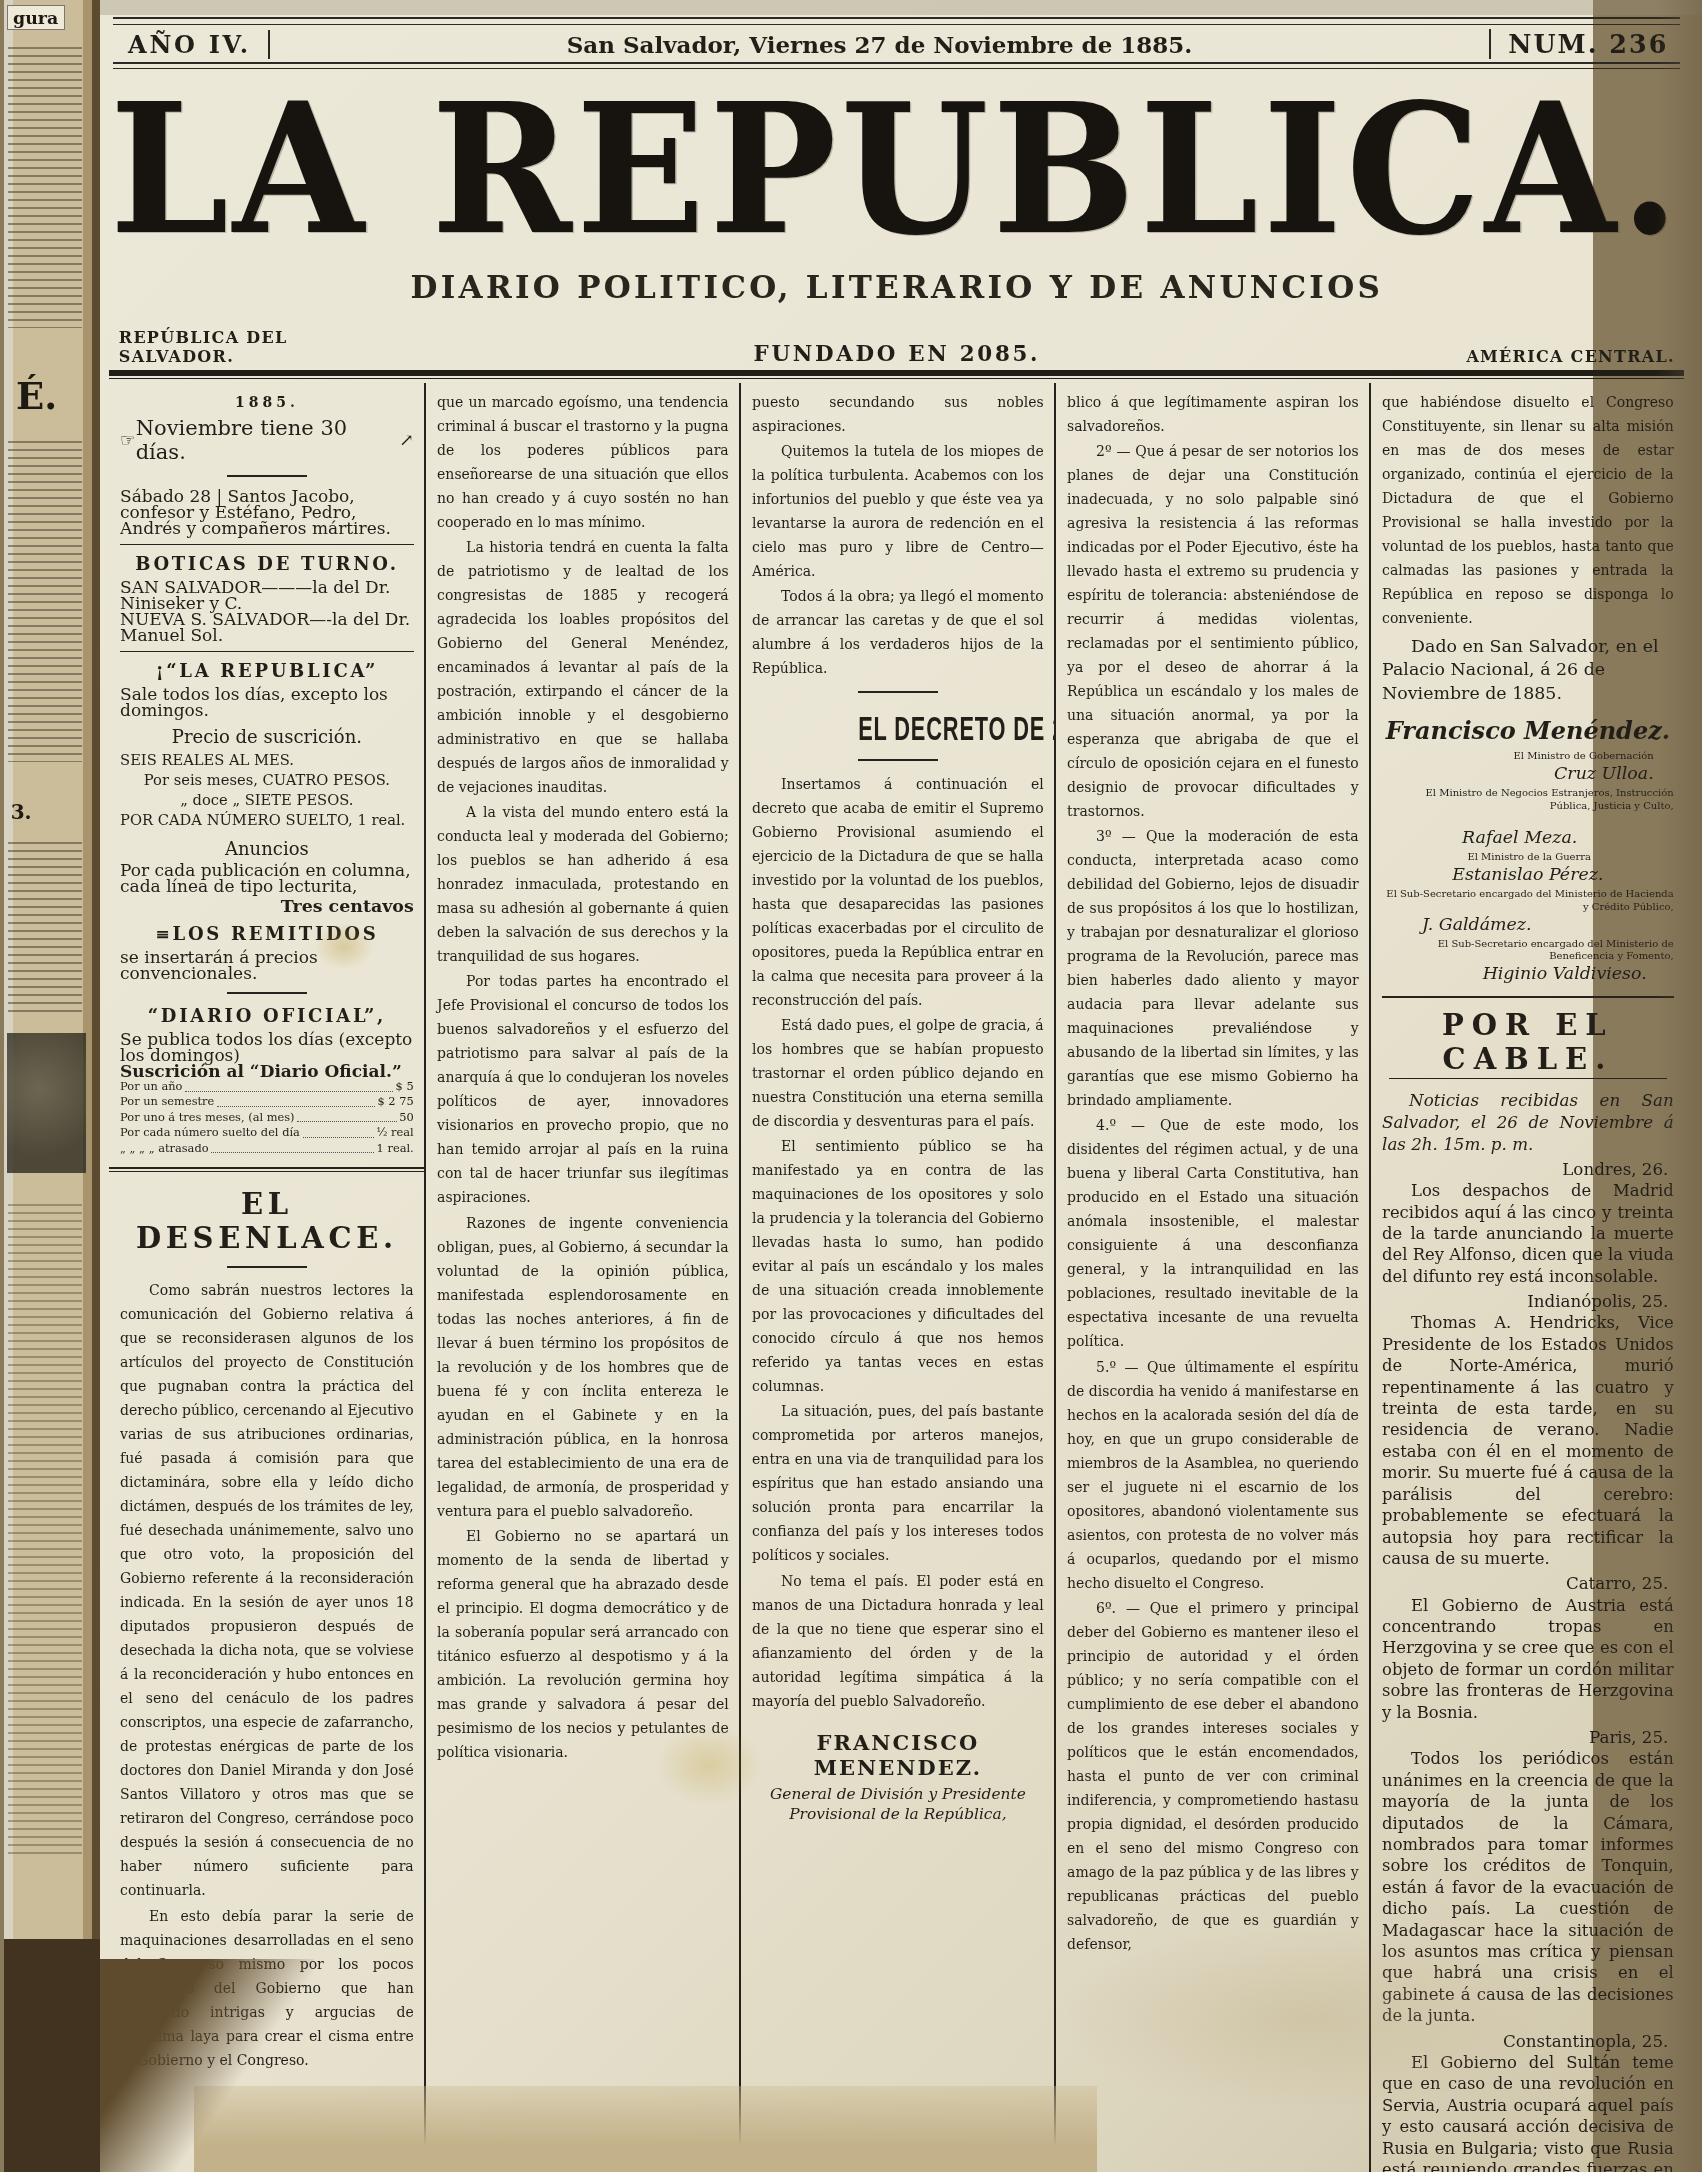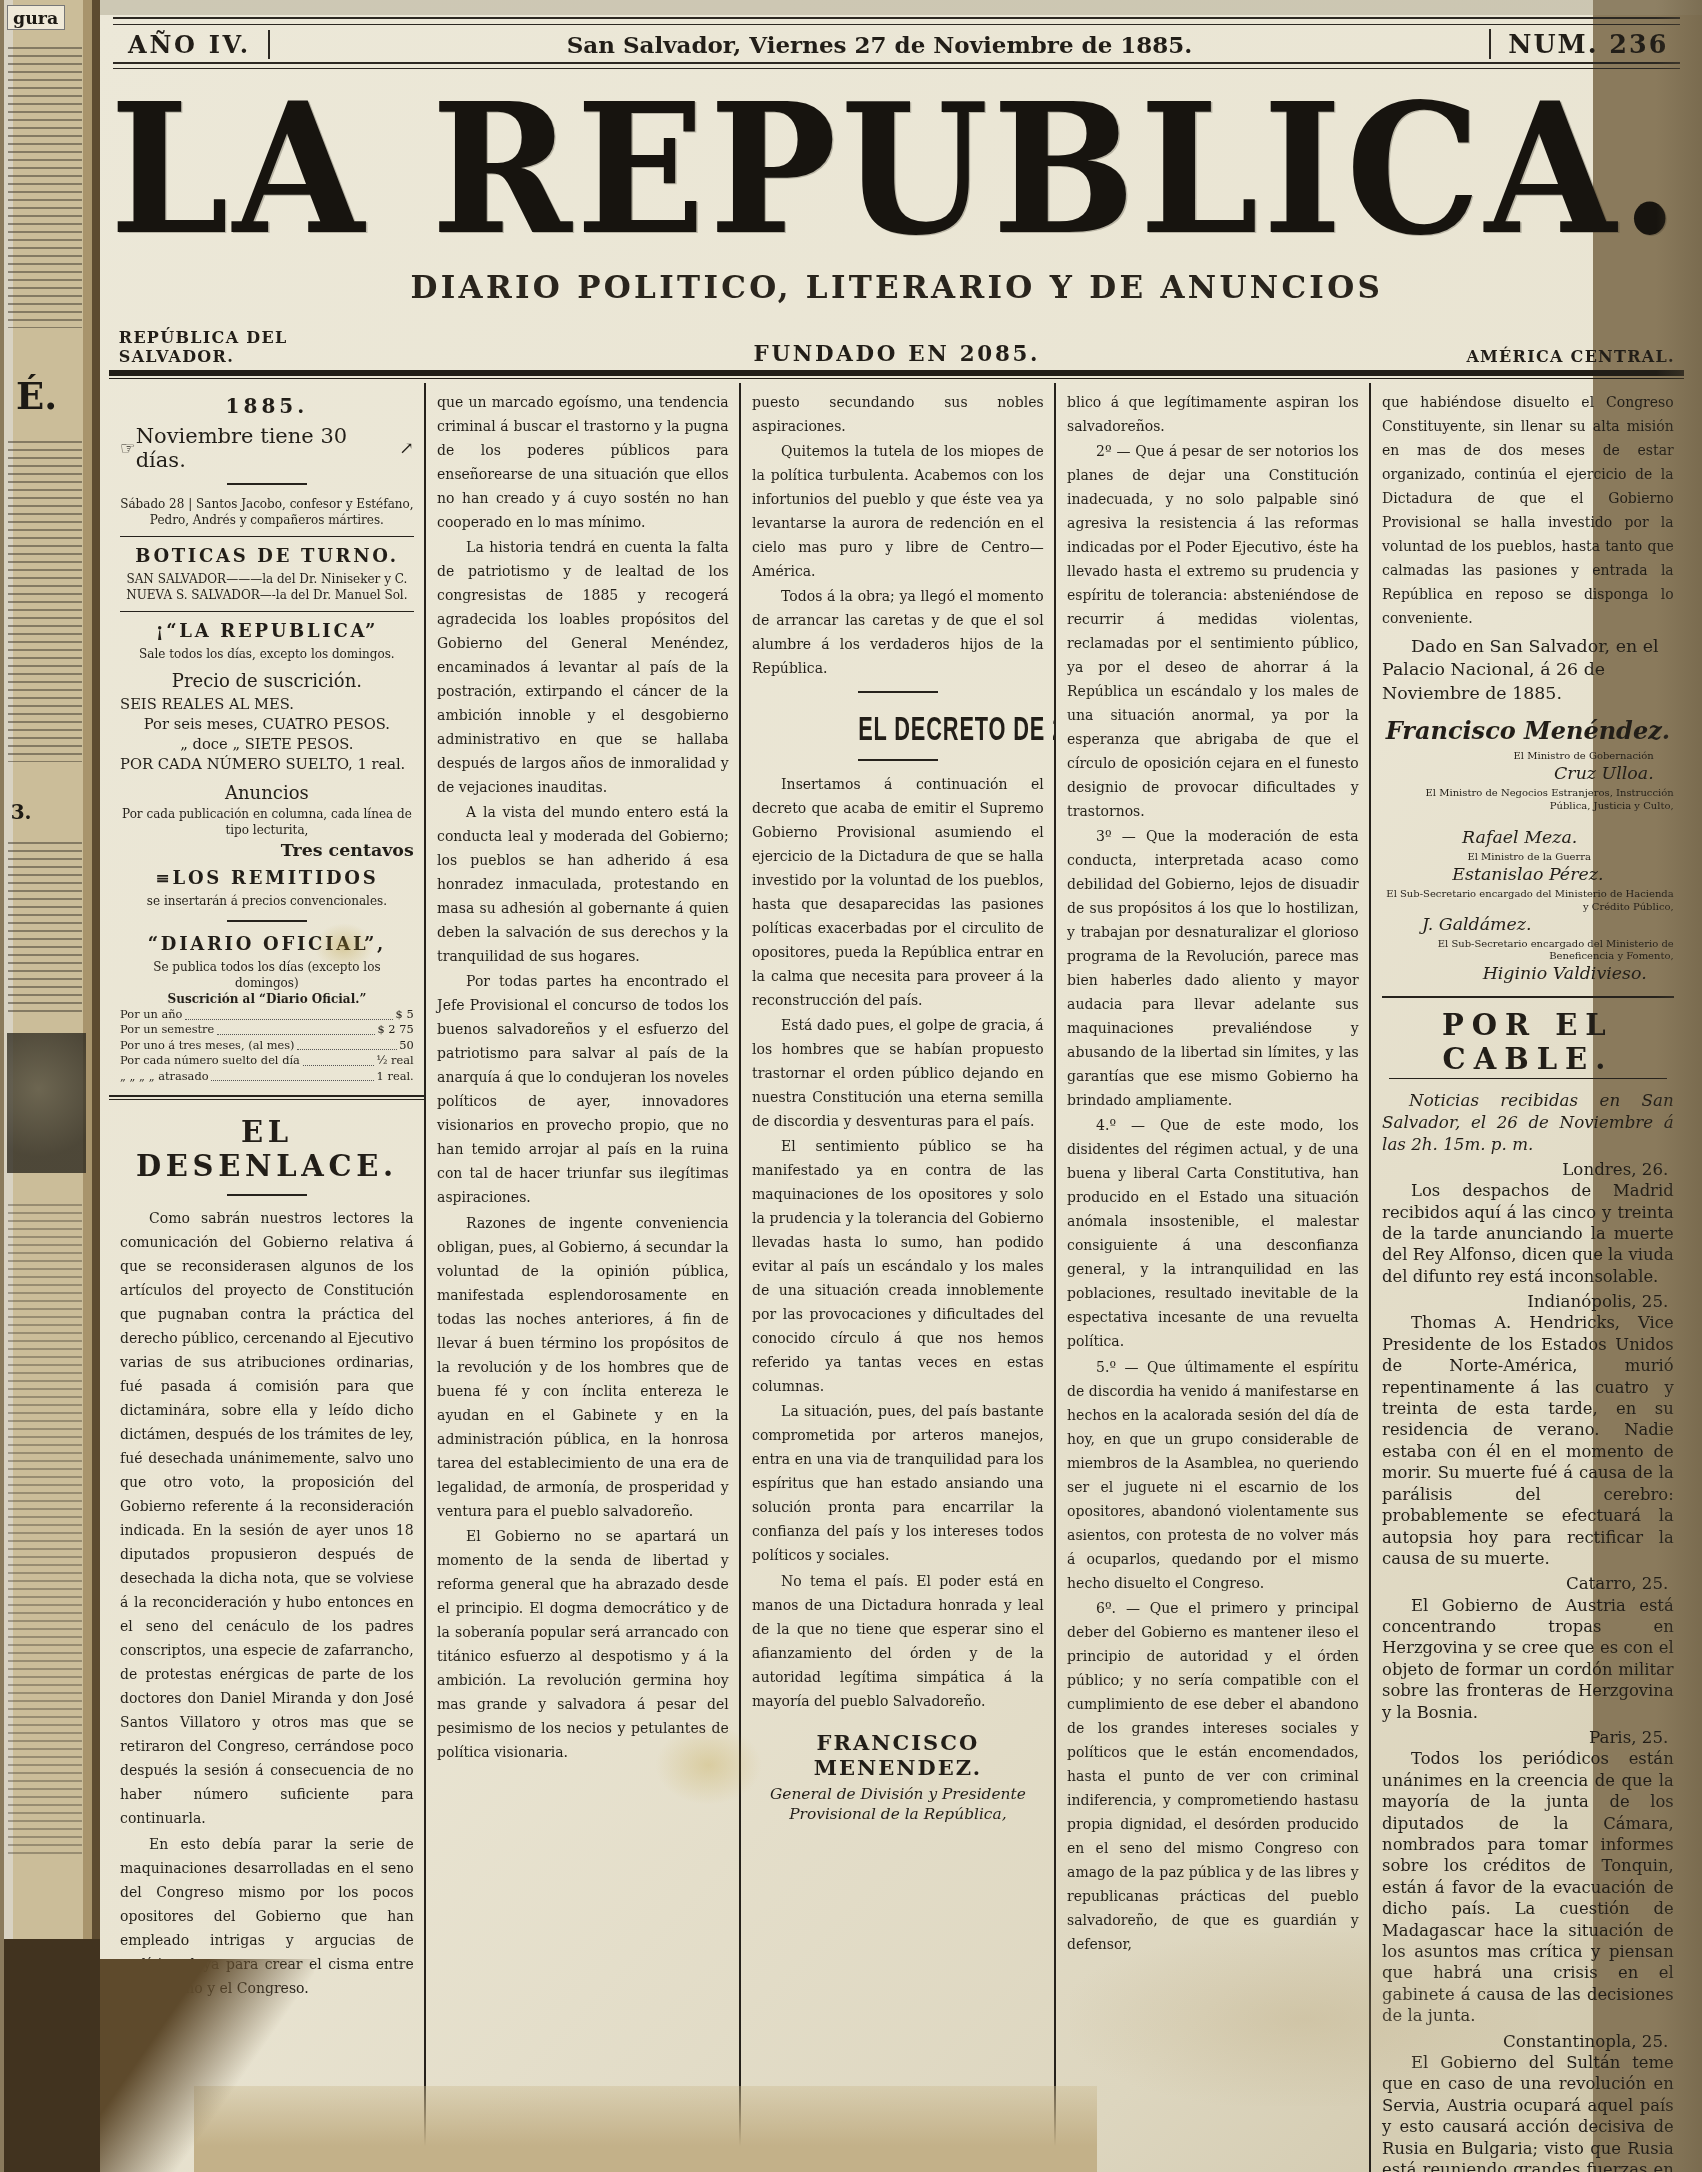--- a/index.html
+++ b/index.html
@@ -51,7 +51,7 @@
   p.ind{text-indent:29px;}
   
   .c-center{text-align:center;}
-  .cal-year{text-align:center;font-size:20px;font-weight:bold;letter-spacing:4px;margin-top:4px;}
+  .cal-year{text-align:center;font-size:14px;font-weight:bold;letter-spacing:4px;margin-top:4px;}
   .cal-month{display:flex;justify-content:space-between;align-items:center;font-size:21px;margin-top:6.7px;}
   .glyph{font-size:17.4px;}
   .rule-short{width:80px;border-top:2px solid #26221c;margin:10.7px auto;}

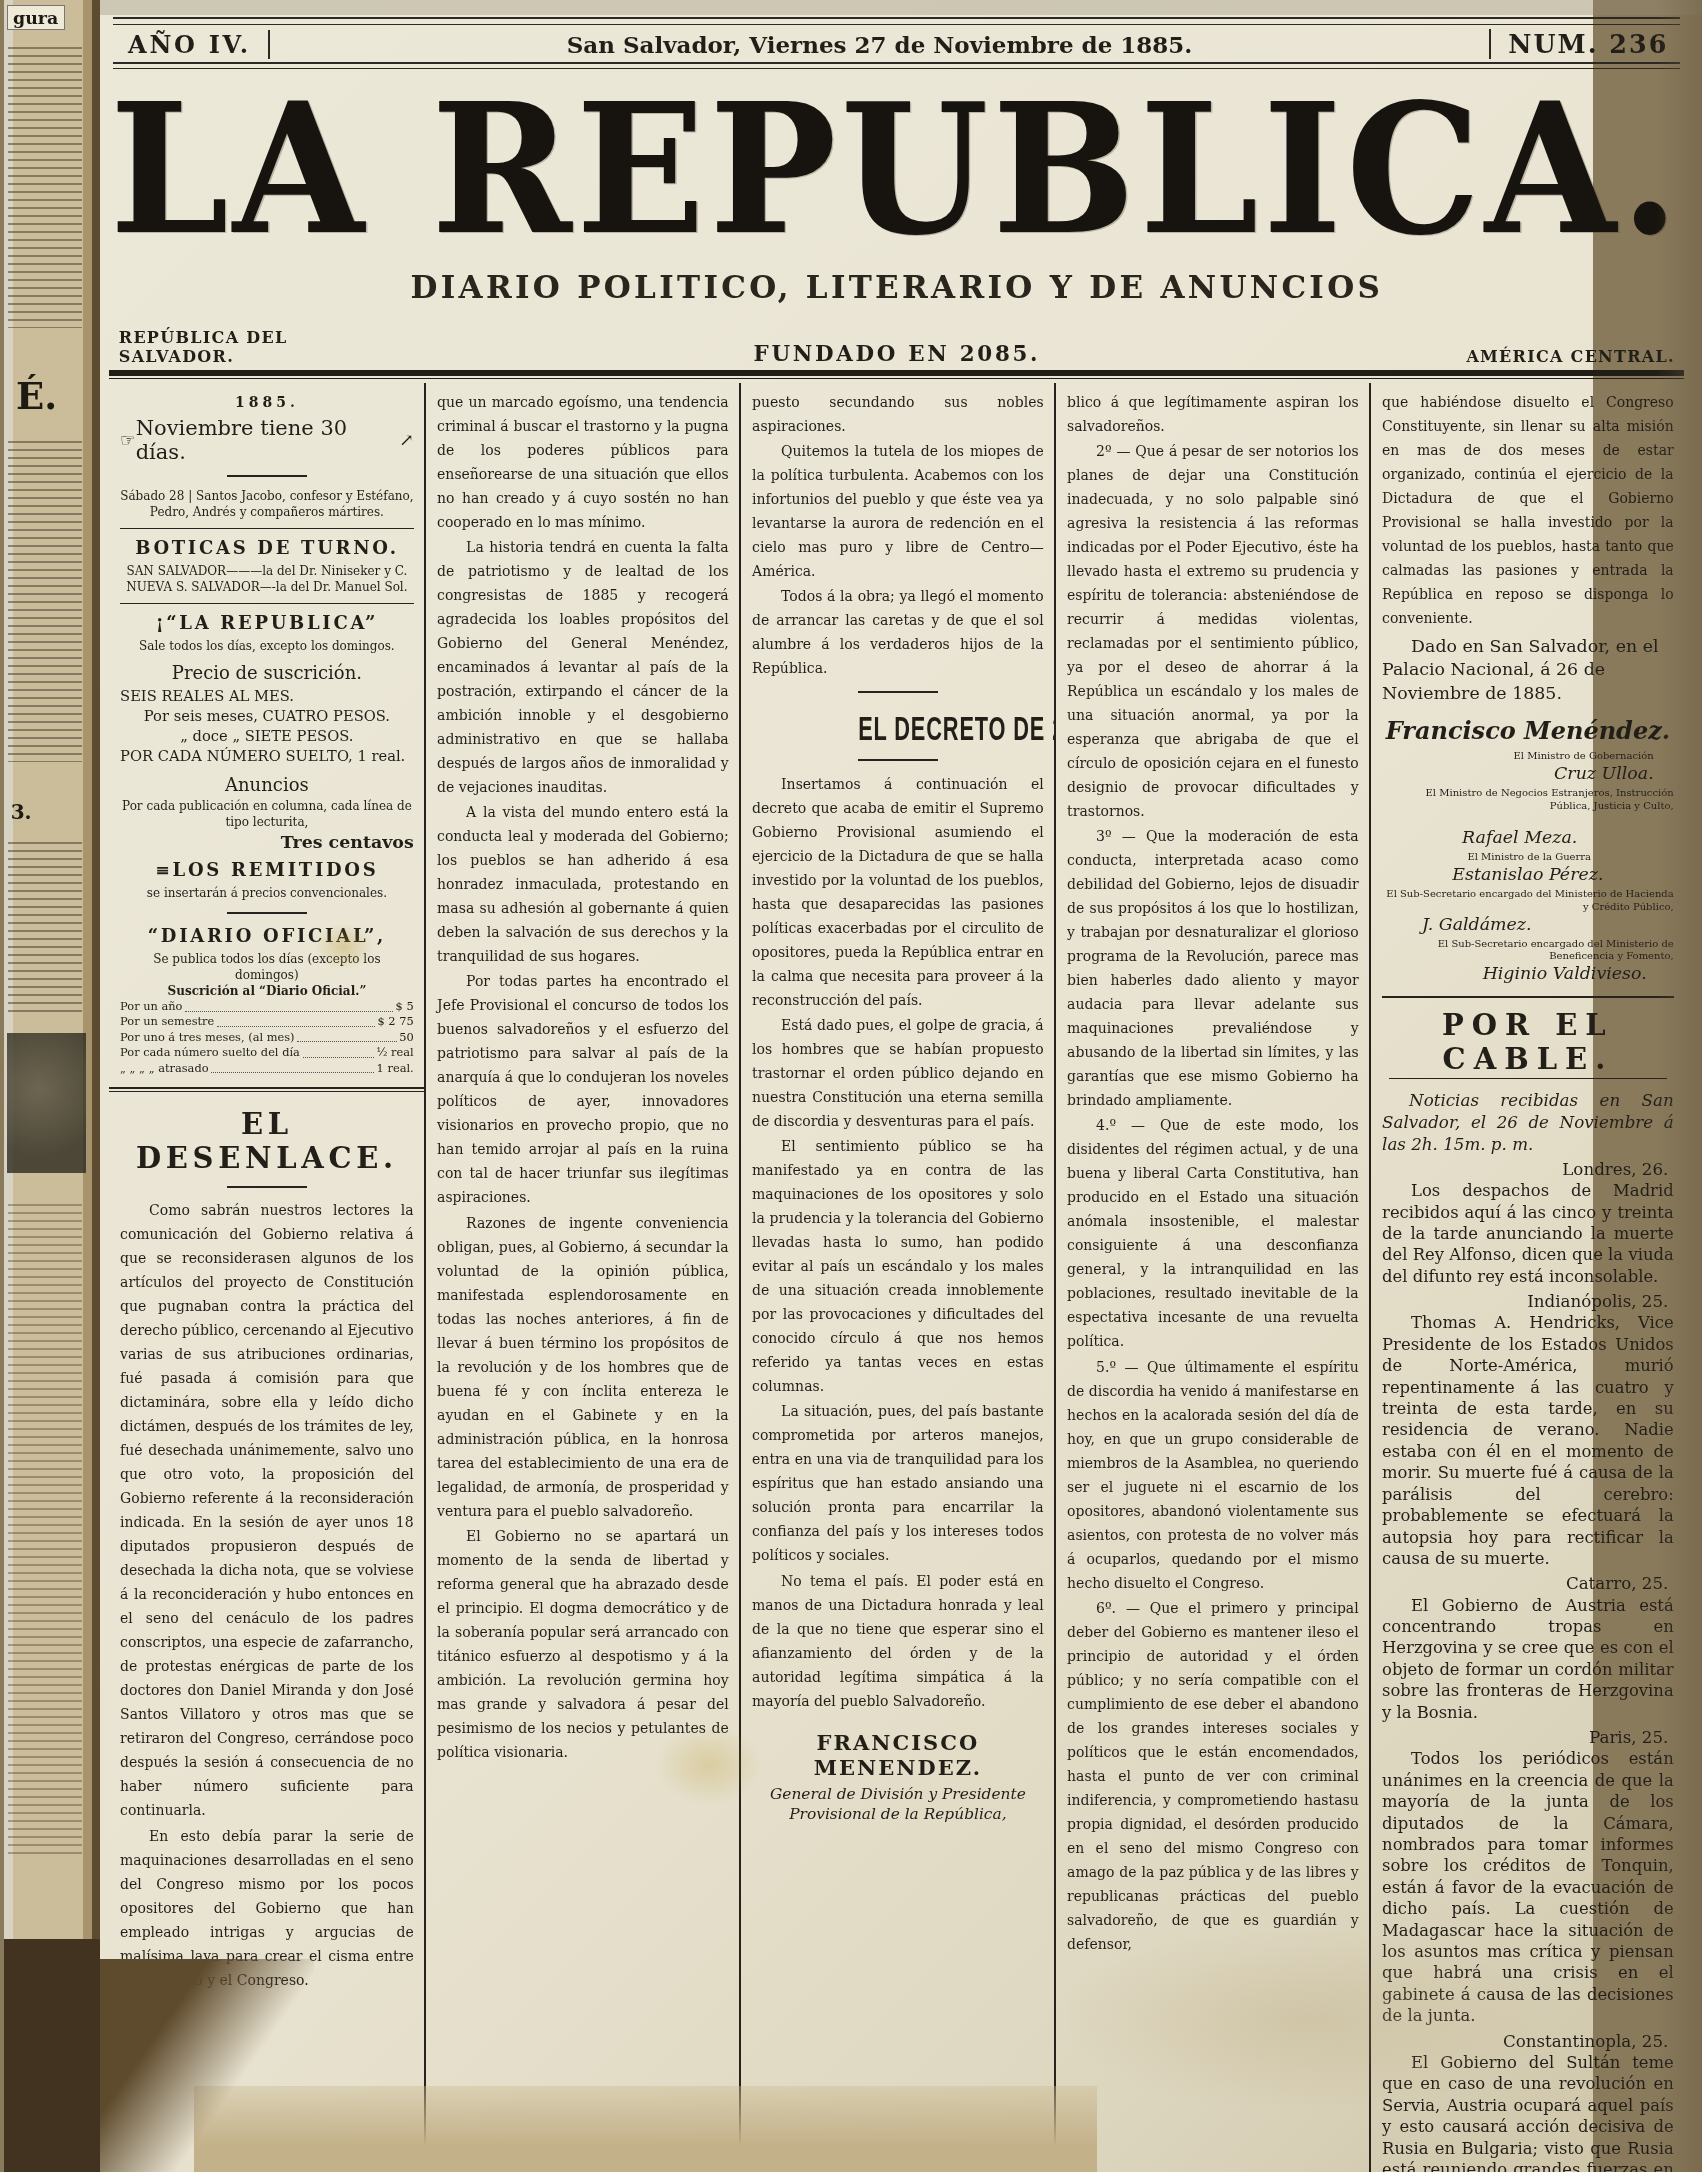--- a/index.html
+++ b/index.html
@@ -57,7 +57,7 @@
   .rule-short{width:80px;border-top:2px solid #26221c;margin:10.7px auto;}
   .rule-full{border-top:1.3px solid #26221c;margin:8px 0;}
   .rule-heavy{border-top:2.7px solid #26221c;border-bottom:1.3px solid #26221c;height:2.7px;margin:10.7px -10.7px 9.4px -10.7px;}
-  .small{font-size:12px;line-height:16px;text-align:center;}
+  .small{font-size:17px;line-height:16px;text-align:left;}
   .mid{font-size:14.7px;line-height:20px;}
   .sec-title{text-align:center;font-size:18px;font-weight:bold;letter-spacing:2.7px;margin:6.7px 0 5.3px 0;}
   .price-title{text-align:center;font-size:18px;font-weight:normal;margin:8px 0 2.7px 0;}

